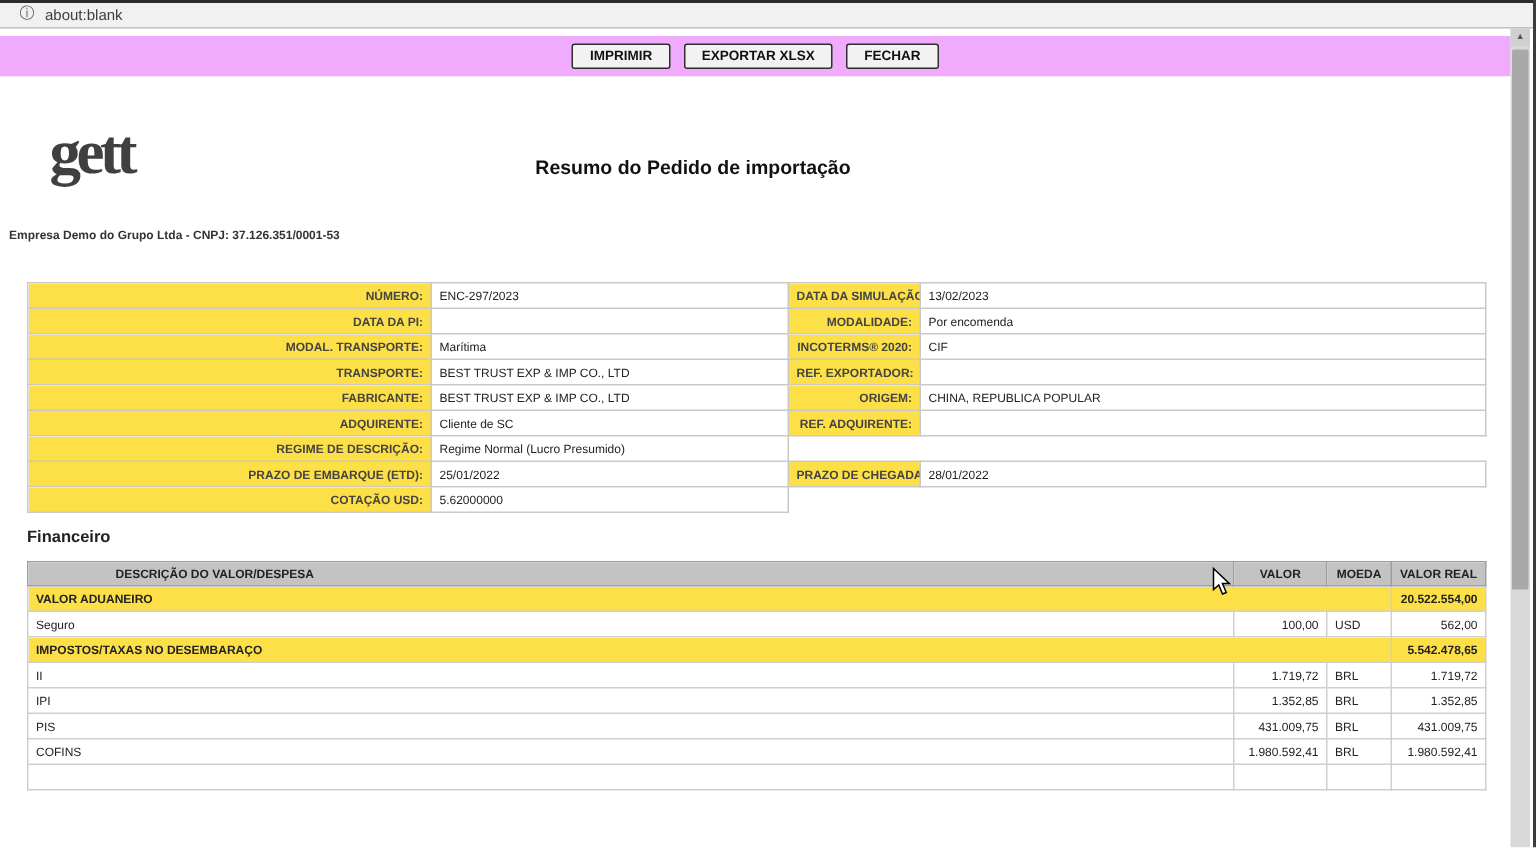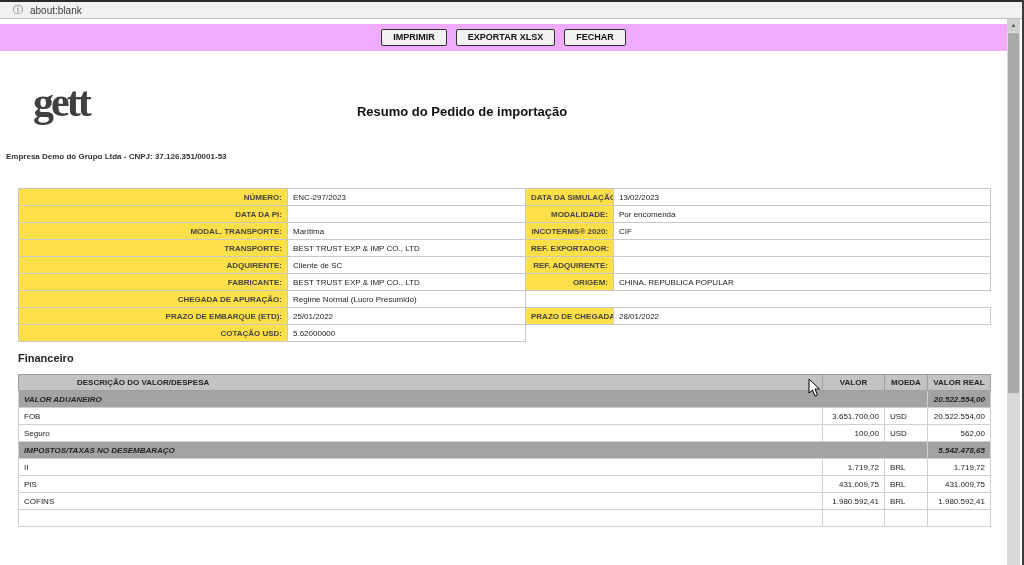--- a/index.html
+++ b/index.html
@@ -115,16 +115,16 @@
           <td class="val"></td>
         </tr>
         <tr>
+          <td class="lbl">FABRICANTE:</td>
+          <td class="val">BEST TRUST EXP &amp; IMP CO., LTD</td>
+          <td class="lbl">ORIGEM:</td>
+          <td class="val">CHINA, REPUBLICA POPULAR</td>
+        </tr>
+        <tr>
           <td class="lbl">ADQUIRENTE:</td>
           <td class="val">Cliente de SC</td>
           <td class="lbl">REF. ADQUIRENTE:</td>
           <td class="val"></td>
-        </tr>
-        <tr>
-          <td class="lbl">FABRICANTE:</td>
-          <td class="val">BEST TRUST EXP &amp; IMP CO., LTD</td>
-          <td class="lbl">ORIGEM:</td>
-          <td class="val">CHINA, REPUBLICA POPULAR</td>
         </tr>
         <tr>
           <td class="lbl">CHEGADA DE APURAÇÃO:</td>

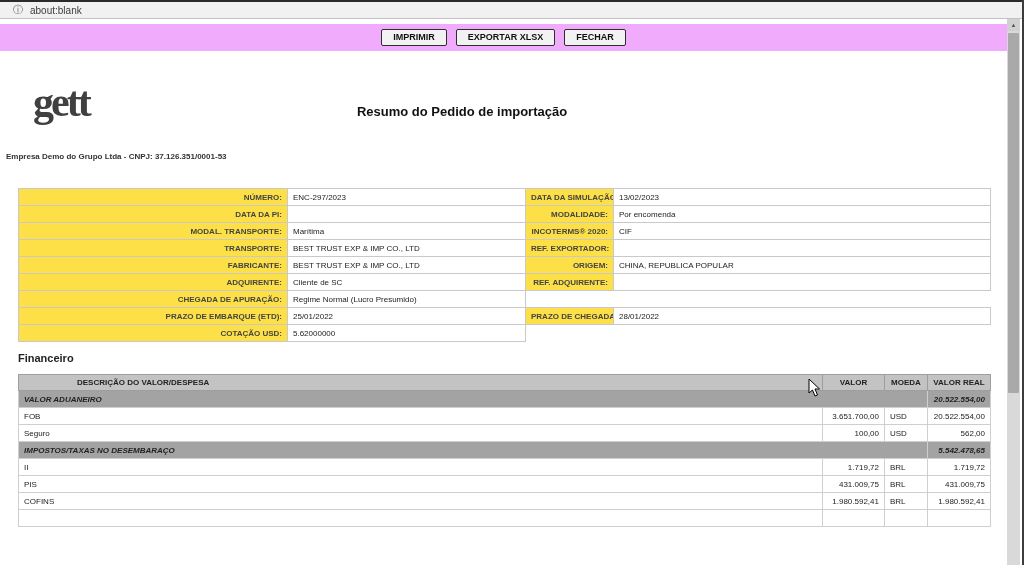--- a/index.html
+++ b/index.html
@@ -127,7 +127,7 @@
           <td class="val"></td>
         </tr>
         <tr>
-          <td class="lbl">CHEGADA DE APURAÇÃO:</td>
+          <td class="lbl">REGIME DE DESCRIÇÃO:</td>
           <td class="val">Regime Normal (Lucro Presumido)</td>
           <td class="blank"></td>
           <td class="blank"></td>

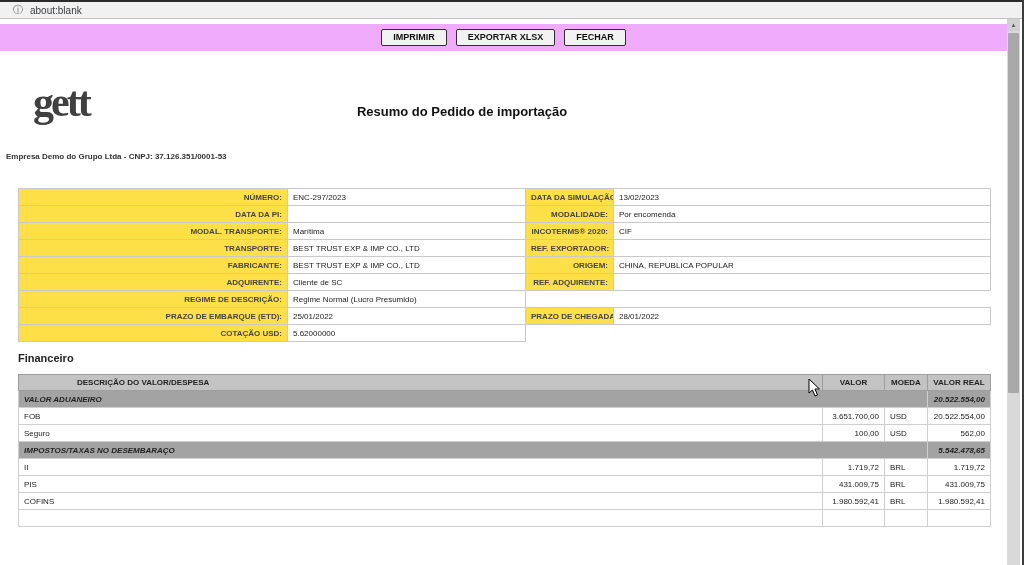--- a/index.html
+++ b/index.html
@@ -51,7 +51,7 @@
   .fin-table td.fval{text-align:right;}
   .fin-table td.fmoe{text-align:left;}
   .fin-table td.freal{text-align:right;}
-  .fin-table tr.section td{background:#a3a3a3;font-weight:bold;font-style:italic;}
+  .fin-table tr.section td{background:#fde047;font-weight:bold;}
   .scrollbar{
     position:absolute;left:1007px;top:19px;width:13px;height:546px;background:#d9d9d9;
   }

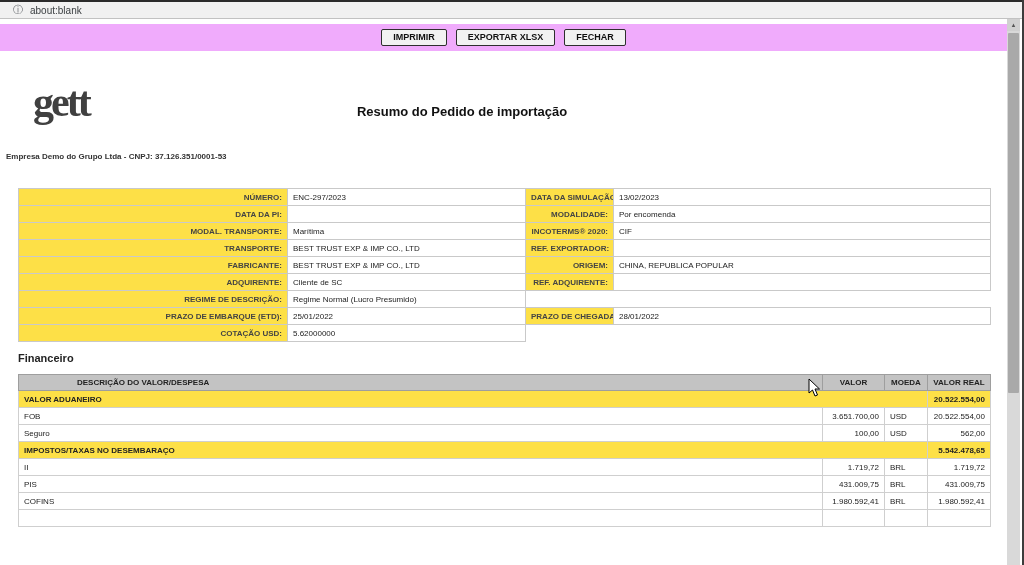--- a/index.html
+++ b/index.html
@@ -170,12 +170,6 @@
           <td class="freal">20.522.554,00</td>
         </tr>
         <tr>
-          <td class="fdesc">FOB</td>
-          <td class="fval">3.651.700,00</td>
-          <td class="fmoe">USD</td>
-          <td class="freal">20.522.554,00</td>
-        </tr>
-        <tr>
           <td class="fdesc">Seguro</td>
           <td class="fval">100,00</td>
           <td class="fmoe">USD</td>

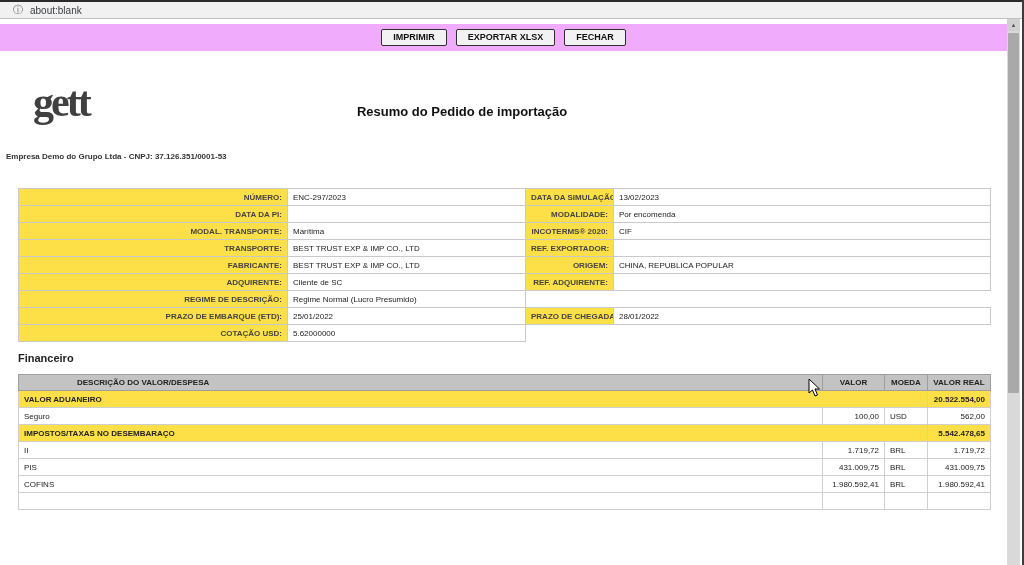--- a/index.html
+++ b/index.html
@@ -186,6 +186,12 @@
           <td class="freal">1.719,72</td>
         </tr>
         <tr>
+          <td class="fdesc">IPI</td>
+          <td class="fval">1.352,85</td>
+          <td class="fmoe">BRL</td>
+          <td class="freal">1.352,85</td>
+        </tr>
+        <tr>
           <td class="fdesc">PIS</td>
           <td class="fval">431.009,75</td>
           <td class="fmoe">BRL</td>

